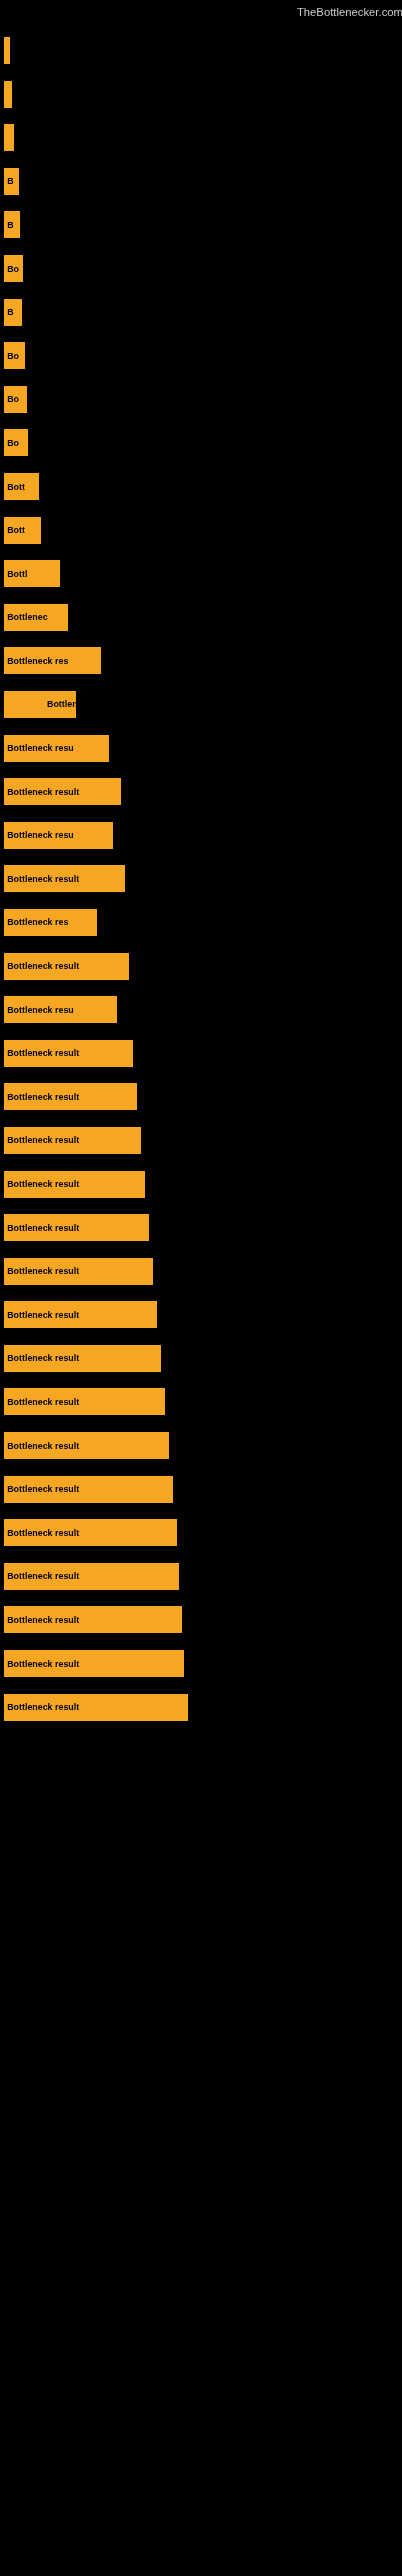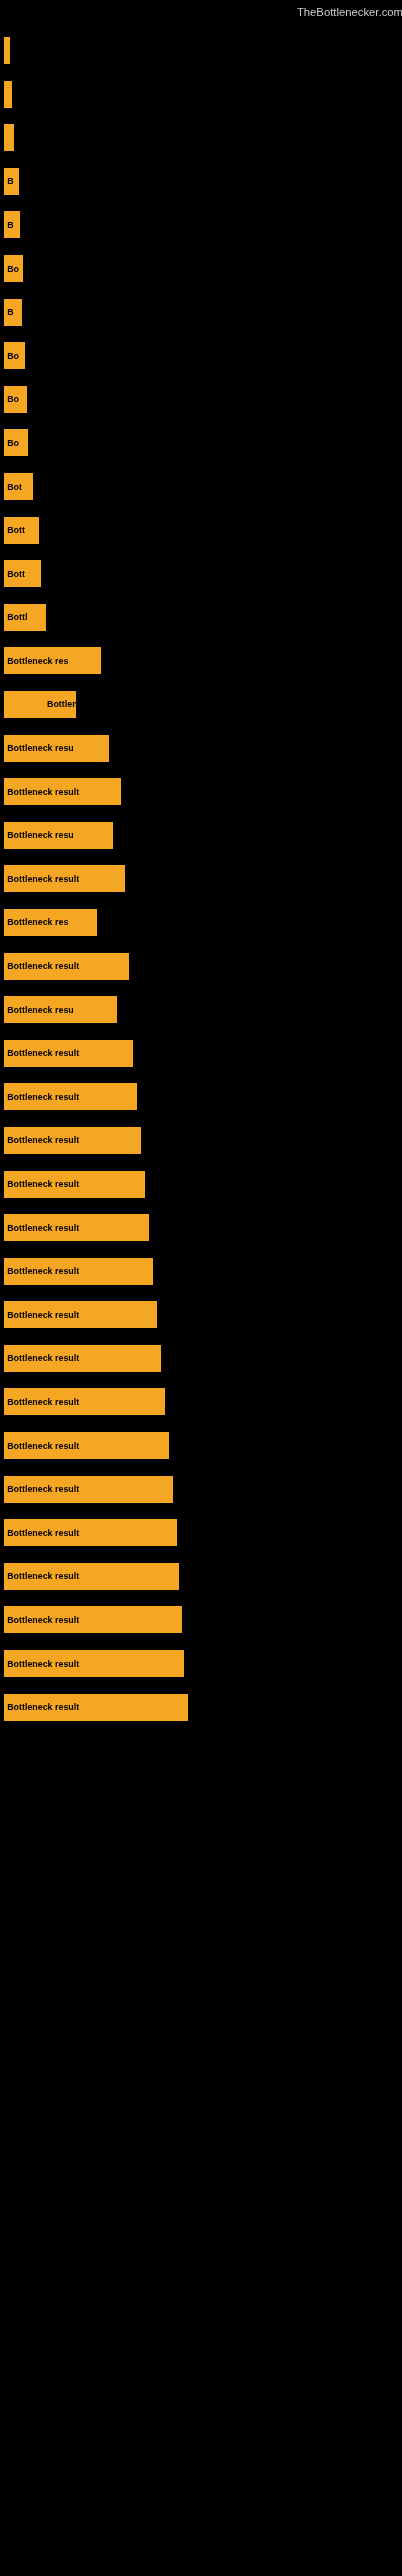--- a/index.html
+++ b/index.html
@@ -79,9 +79,6 @@
     </div>
     <div class="bar-row">
       <div class="bar" style="width: 24px;">Bo</div>
-    </div>
-    <div class="bar-row">
-      <div class="bar" style="width: 29px;">Bot</div>
     </div>
     <div class="bar-row">
       <div class="bar" style="width: 35px;">Bott</div>

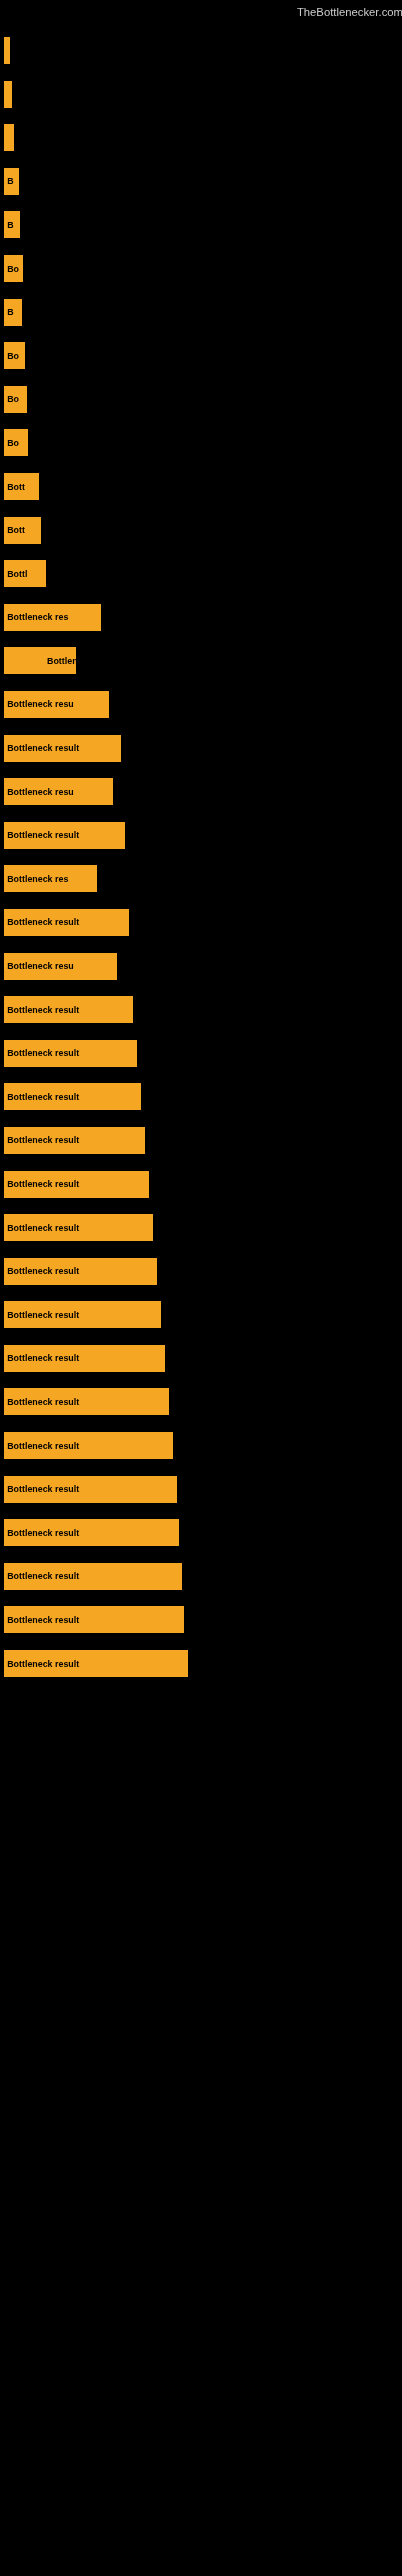--- a/index.html
+++ b/index.html
@@ -87,7 +87,7 @@
       <div class="bar" style="width: 37px;">Bott</div>
     </div>
     <div class="bar-row">
-      <div class="bar" style="width: 42px;">Bottl</div>
+      <div class="bar" style="width: 56px;">Bottl</div>
     </div>
     <div class="bar-row">
       <div class="bar" style="width: 97px;">Bottleneck res</div>

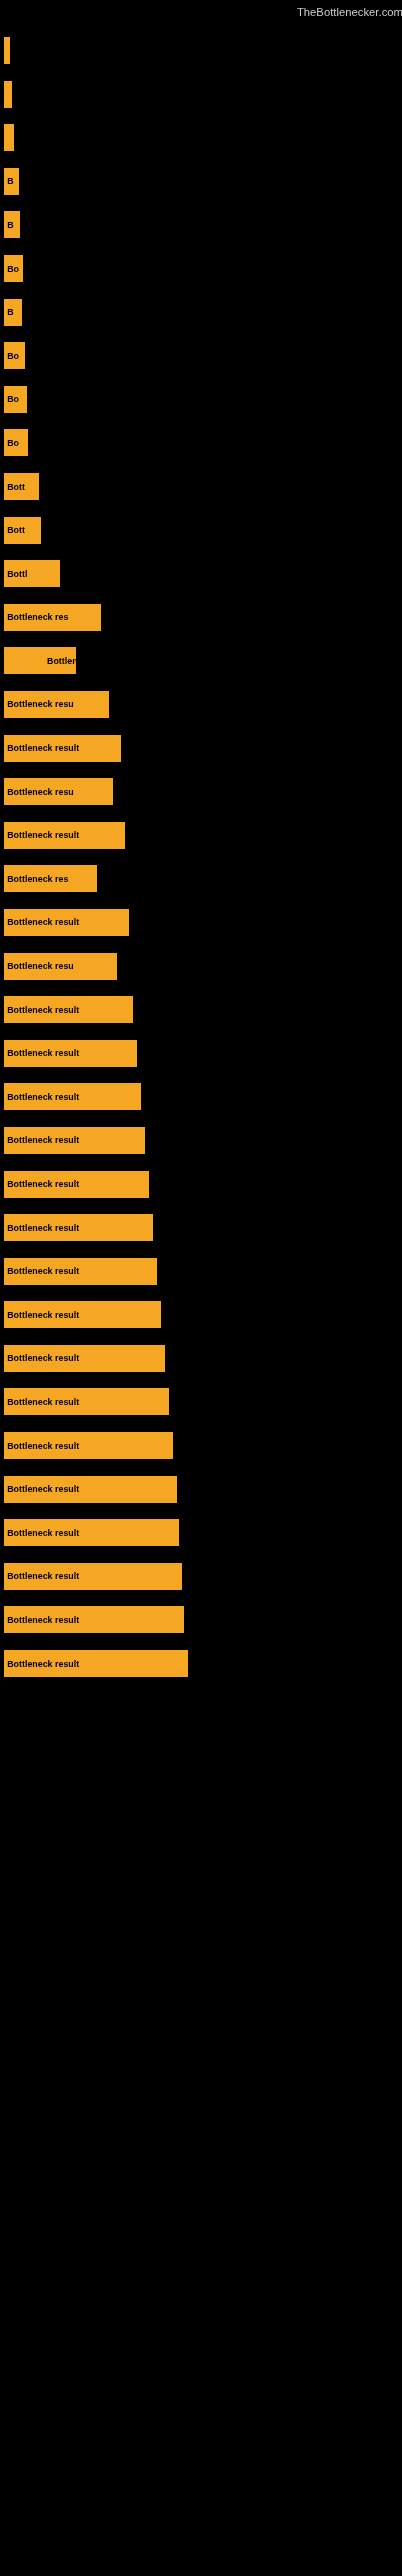--- a/index.html
+++ b/index.html
@@ -90,6 +90,9 @@
       <div class="bar" style="width: 56px;">Bottl</div>
     </div>
     <div class="bar-row">
+      <div class="bar" style="width: 64px;">Bottlenec</div>
+    </div>
+    <div class="bar-row">
       <div class="bar" style="width: 97px;">Bottleneck res</div>
     </div>
     <div class="bar-row">

